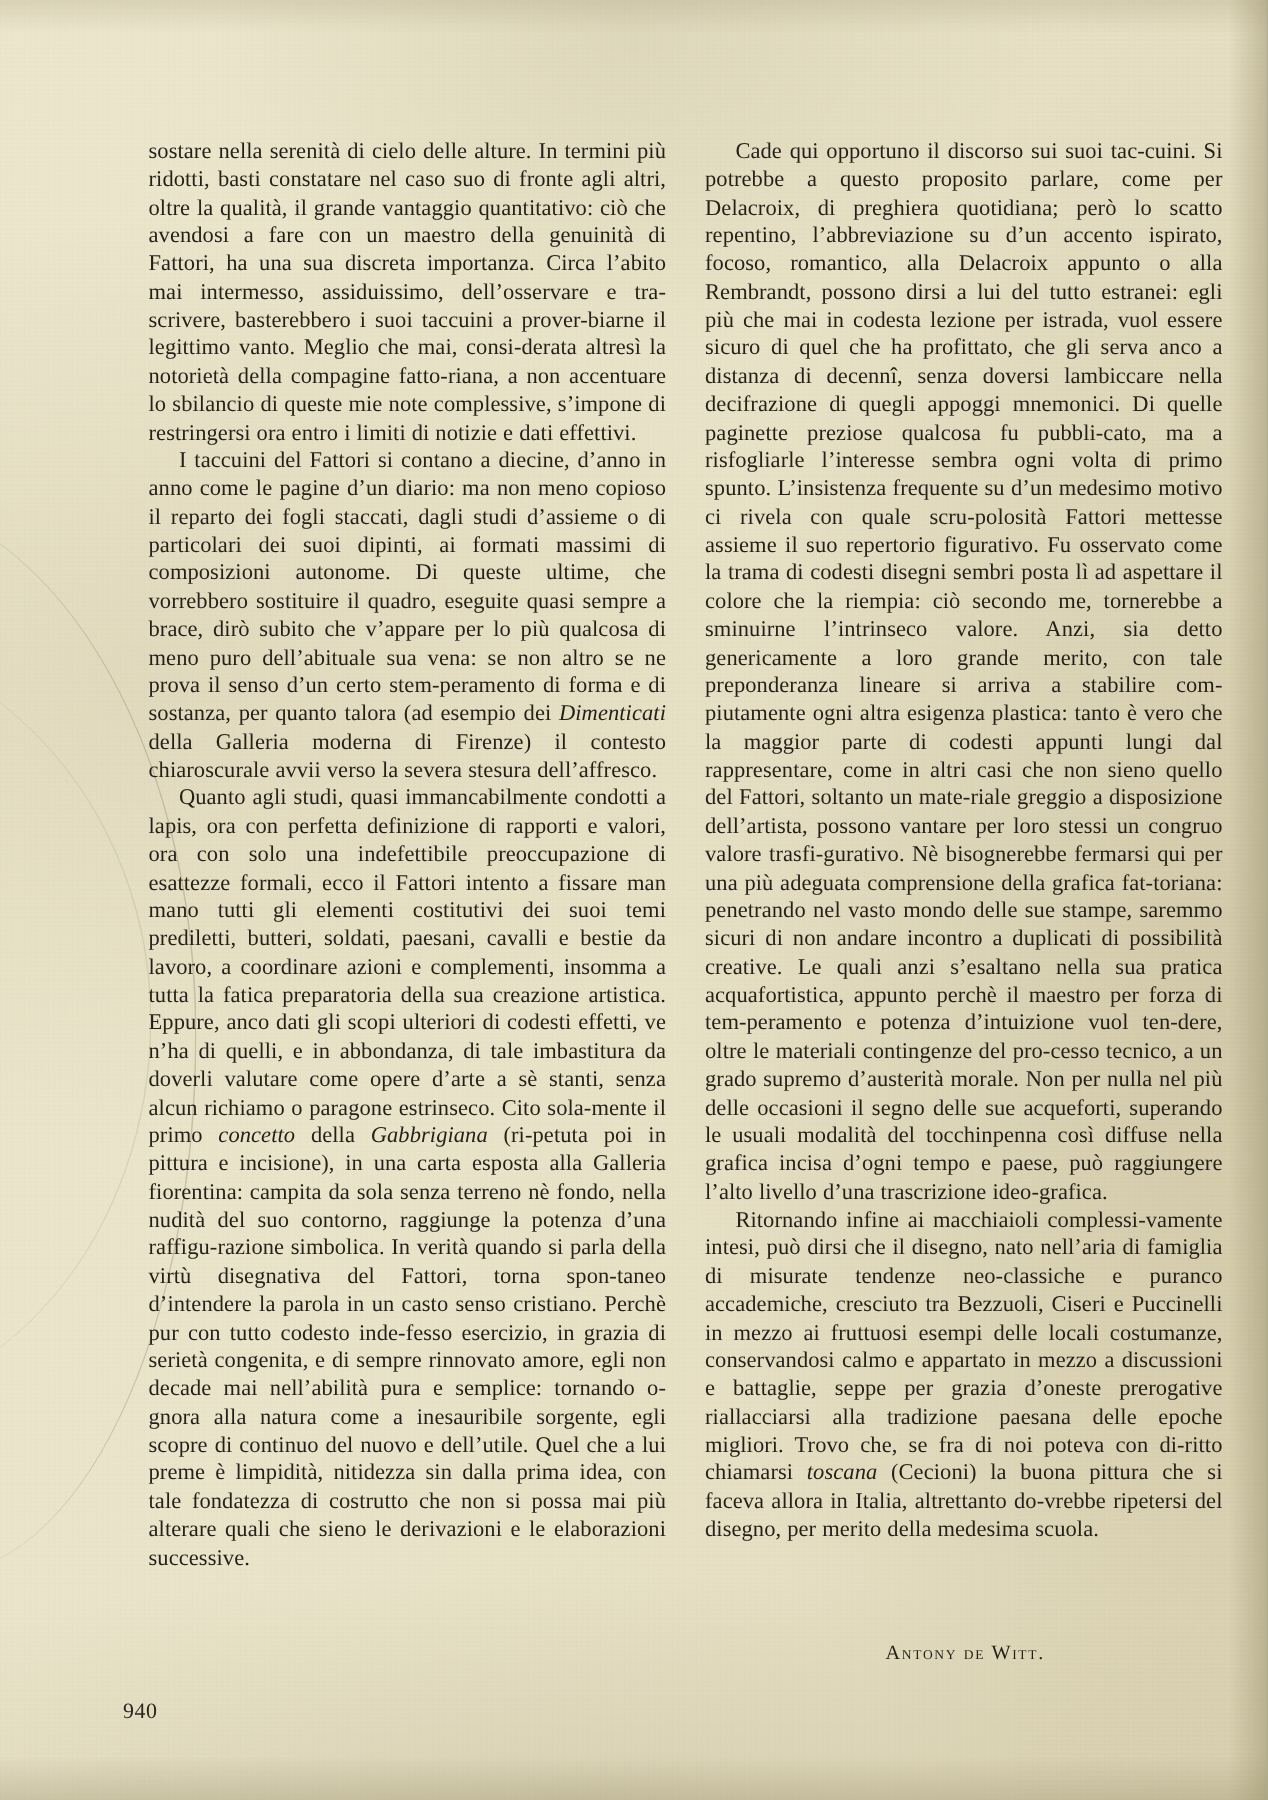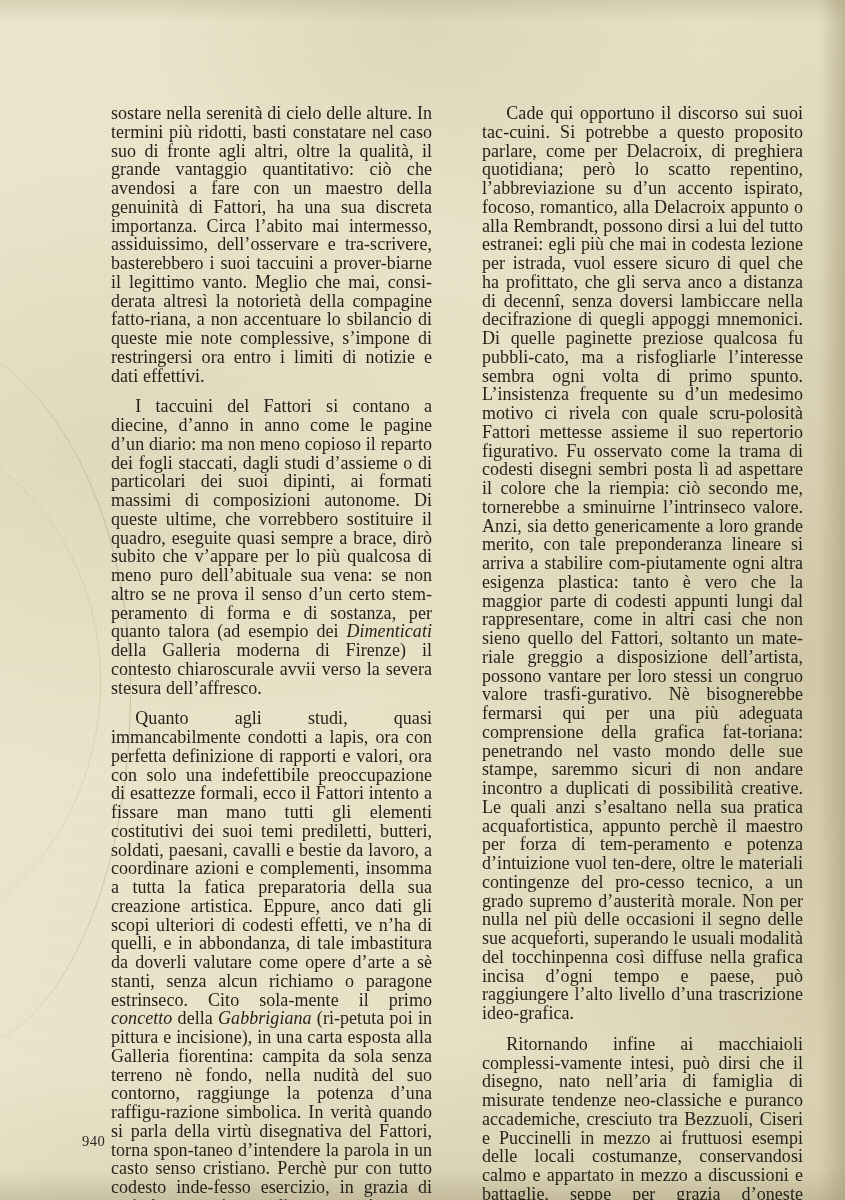--- a/index.html
+++ b/index.html
@@ -83,10 +83,10 @@
   .col { width: 345px; }
 
   .col p {
-    margin: 12px;
+    margin: 0;
     text-align: justify;
     text-justify: inter-word;
-    font-size: 18px;
+    font-size: 15px;
     line-height: 18.75px;
     letter-spacing: 0.05px;
     word-spacing: 0.2px;

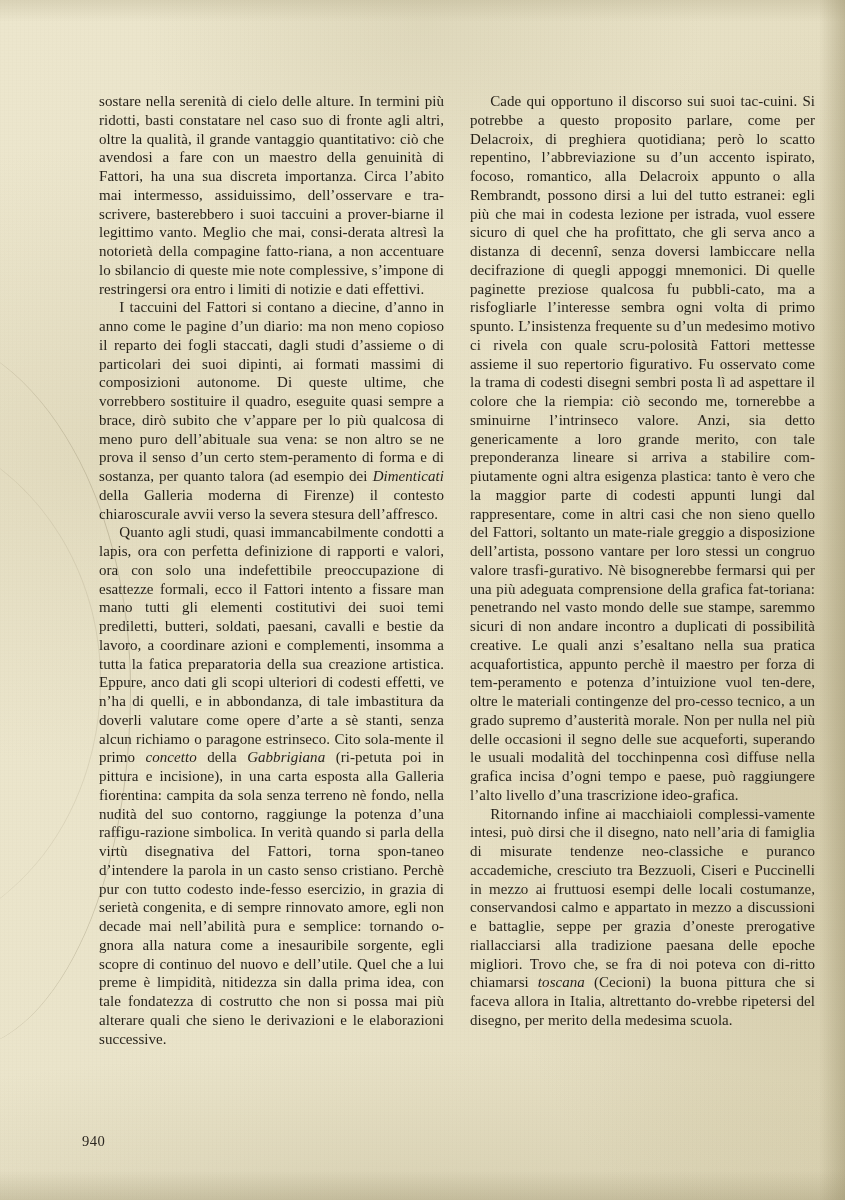--- a/index.html
+++ b/index.html
@@ -142,6 +142,7 @@
       </div>
   </div>
 
+  <div class="signature">Antony de Witt.</div>
 
   <div class="folio">940</div>
 

